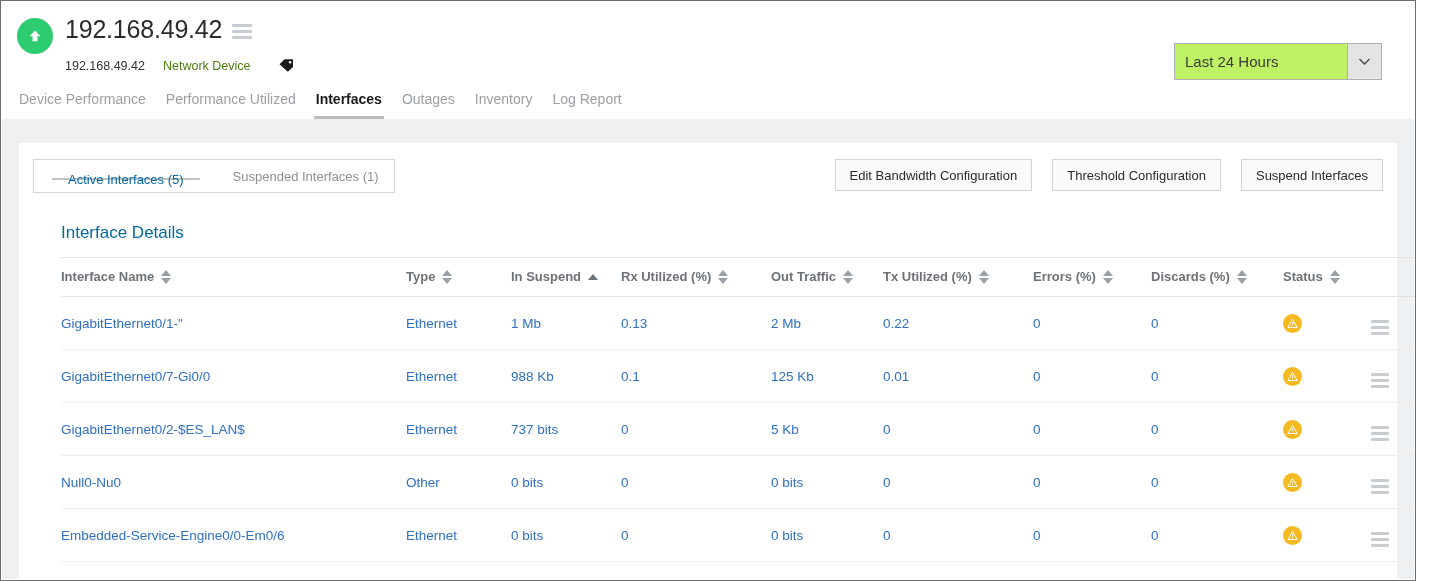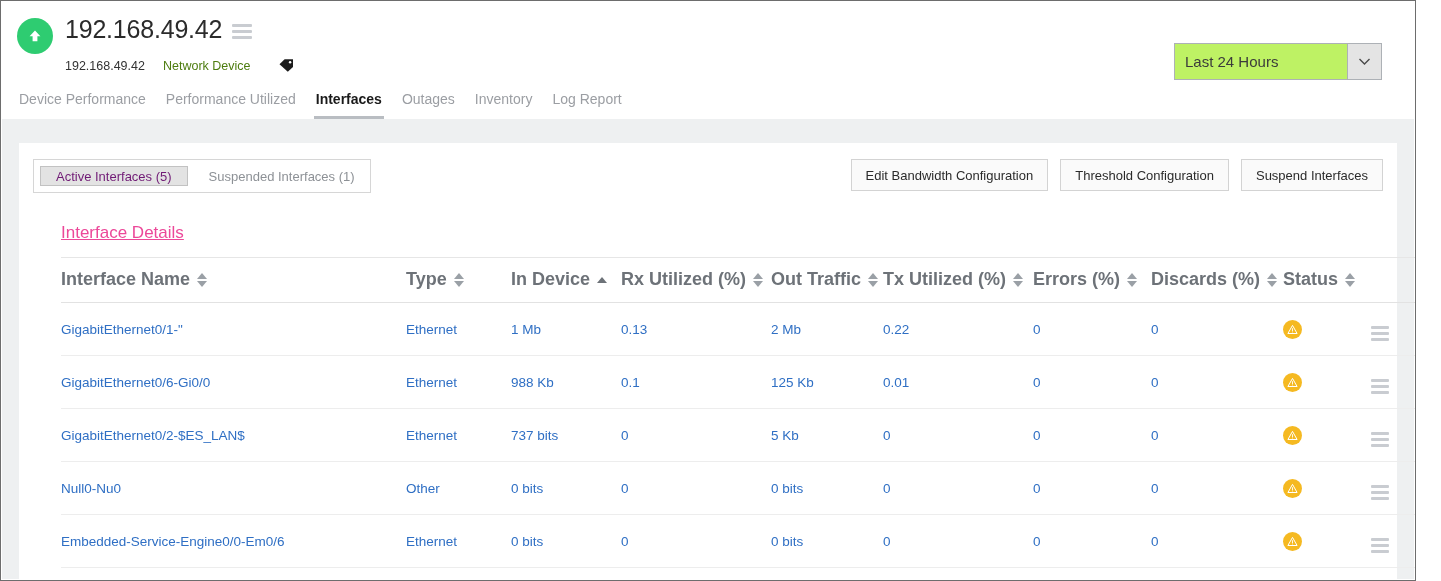--- a/index.html
+++ b/index.html
@@ -116,9 +116,9 @@
     font-family: "Liberation Sans", sans-serif;
   }
   .seg.active {
-    background: #e3e3e3; color: #701a75;
+    background: #e3e3e3; color: #0369a1;
     border: 1px solid #c2c2c2;
-    margin: 6px;
+    margin: 18px;
   }
   .actions { display: flex; gap: 0; }
   .act-btn {

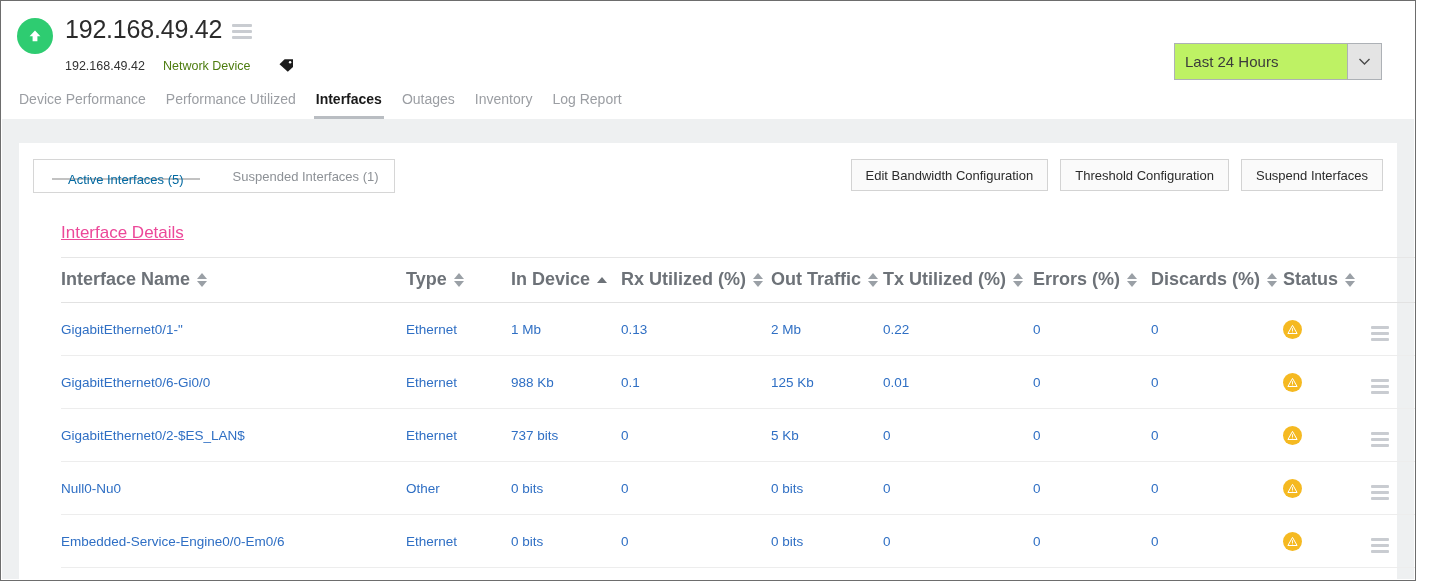--- a/index.html
+++ b/index.html
@@ -120,7 +120,7 @@
     border: 1px solid #c2c2c2;
     margin: 18px;
   }
-  .actions { display: flex; gap: 0; }
+  .actions { display: flex; gap: 8px; }
   .act-btn {
     height: 32px; padding: 0 14px;
     background: #fafafa; border: 1px solid #d3d3d3;

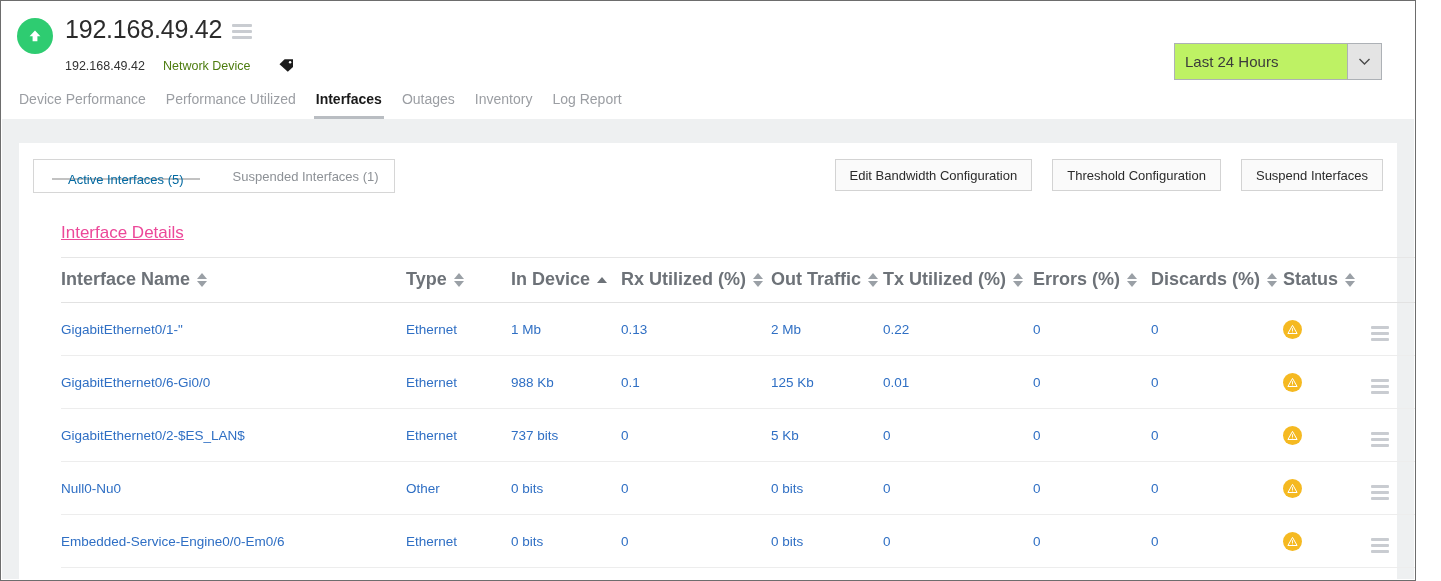--- a/index.html
+++ b/index.html
@@ -133,7 +133,7 @@
   
   .section-title {
     padding: 30px 0 0 42px;
-    font-size: 17px; color: #ec4899; text-decoration: underline;
+    font-size: 17px; color: #0369a1;
   }
   table.itable {
     width: calc(100% - 84px);

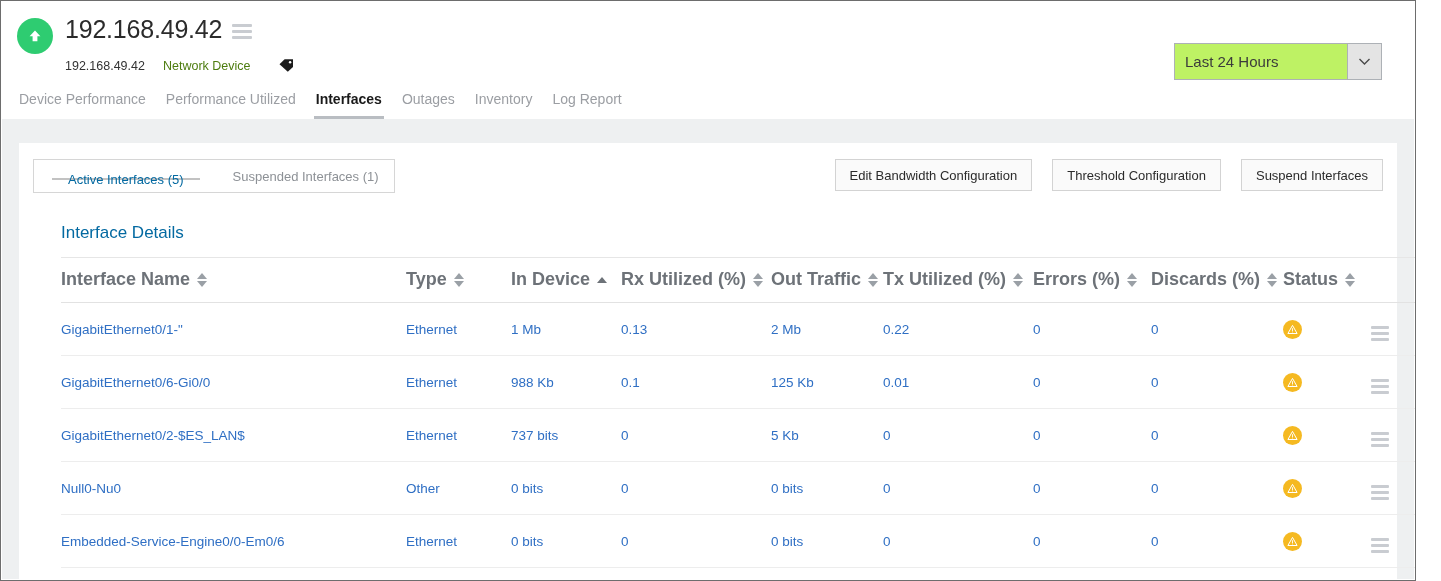--- a/index.html
+++ b/index.html
@@ -143,7 +143,7 @@
   }
   table.itable thead th {
     text-align: left;
-    font-size: 18px; color: #6d7278; font-weight: bold;
+    font-size: 13px; color: #6d7278; font-weight: bold;
     padding: 11px 0 12px 0;
     border-top: 1px solid #e6e6e6;
     border-bottom: 1px solid #e2e2e2;

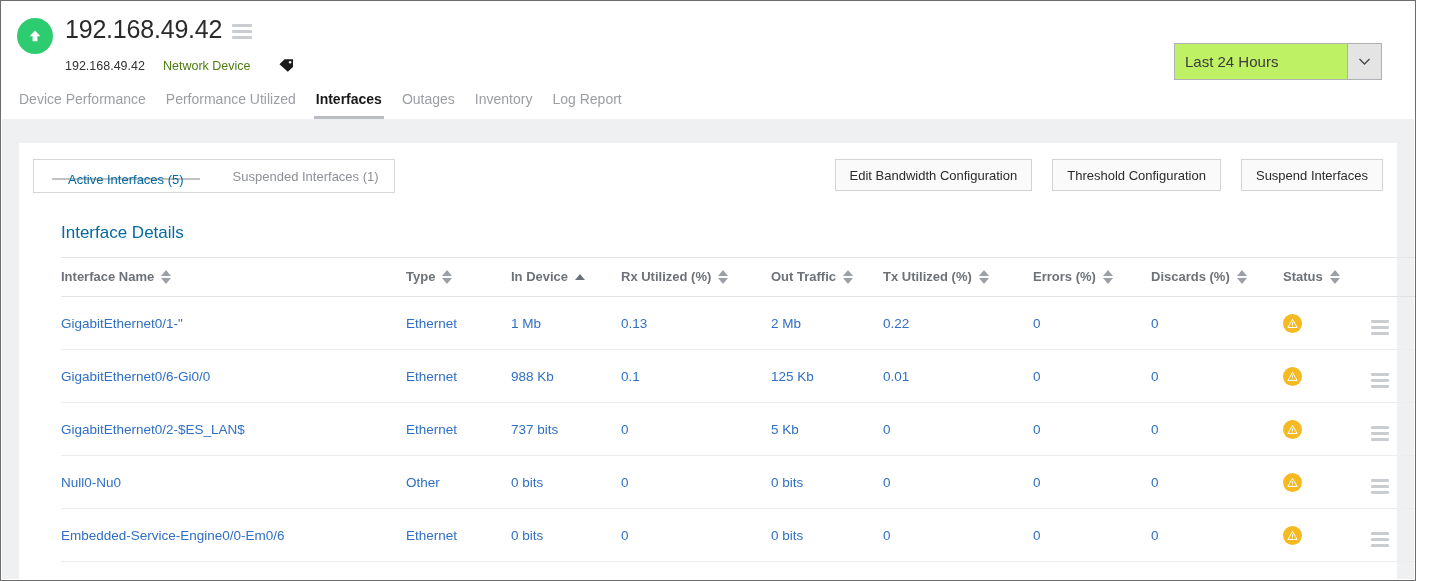--- a/index.html
+++ b/index.html
@@ -296,7 +296,7 @@
             </th>
             <th>
               <span class="th-inner">
-                <span>In Device</span>
+                <span>In Suspend</span>
                 <span class="sort asc">
                     <i class="up"></i>
                   </span>

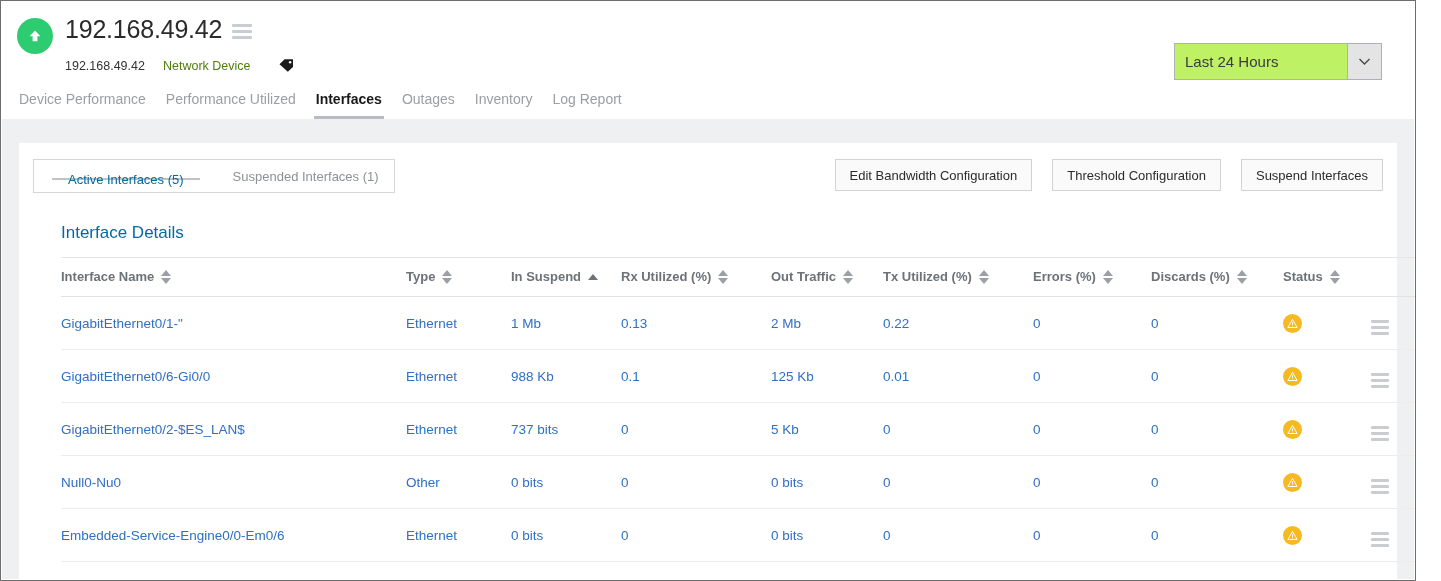--- a/index.html
+++ b/index.html
@@ -389,7 +389,7 @@
           </tr>
 
           <tr>
-            <td class="name"><a>GigabitEthernet0/6-Gi0/0</a></td>
+            <td class="name"><a>GigabitEthernet0/7-Gi0/0</a></td>
             <td class="type">Ethernet</td>
             <td class="num">988 Kb</td>
             <td class="num">0.1</td>

